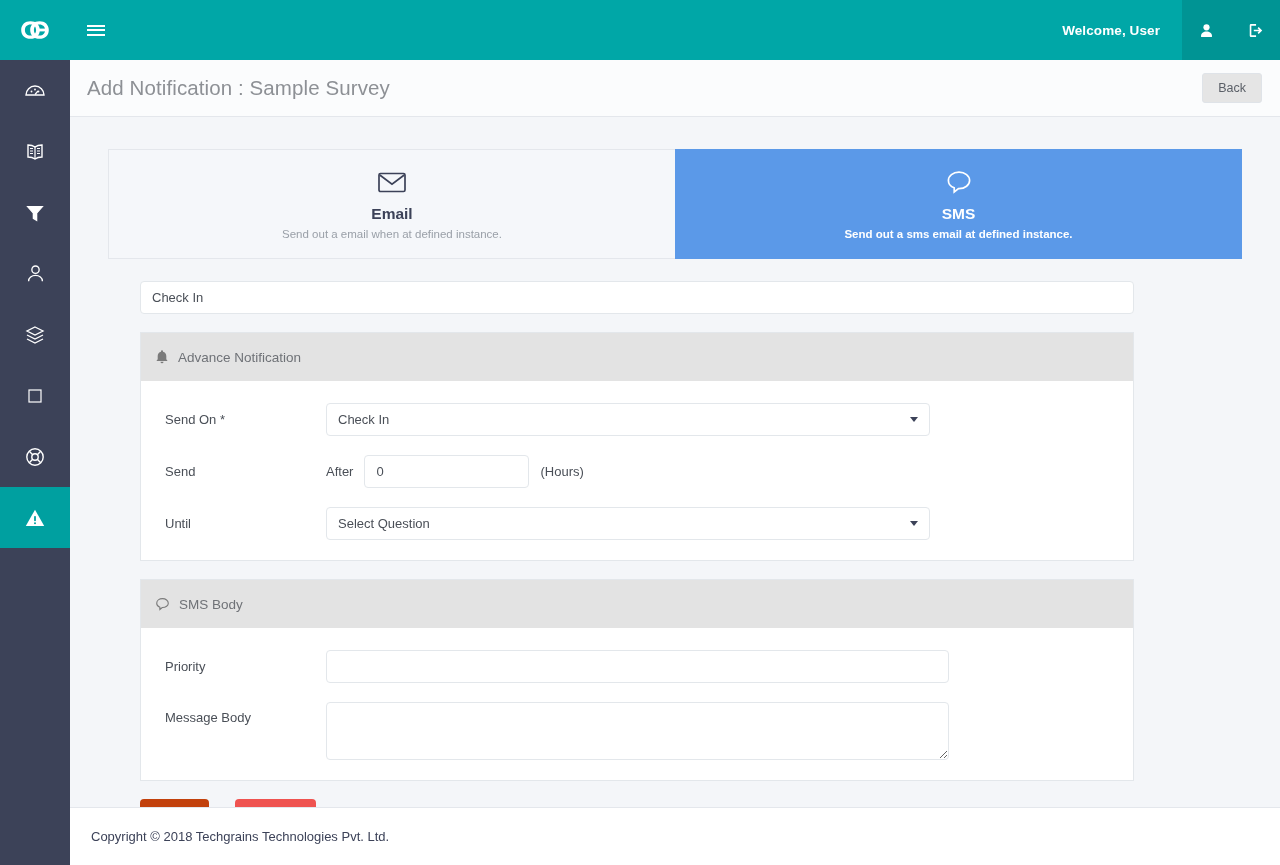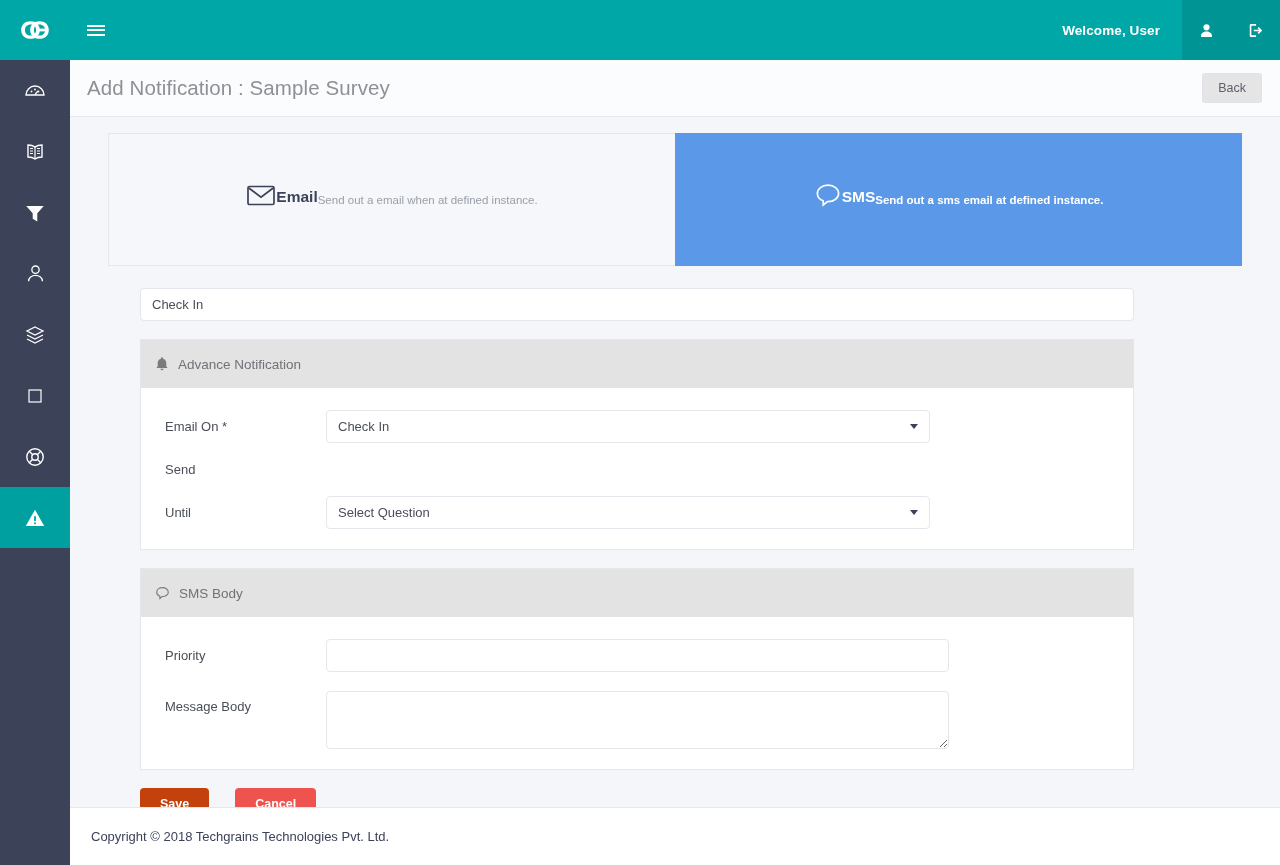--- a/index.html
+++ b/index.html
@@ -91,10 +91,11 @@
   
   .tabs { display: flex; width: 1134px; margin-left: 0; }
   .tab {
-    flex: 1 1 50%; height: 133px;
-    display: flex; flex-direction: row;
+    flex: 1 1 50%; height: 110px;
+    display: flex; flex-direction: column;
     align-items: center; justify-content: center;
     cursor: pointer;
+    margin-top: 16px;
   }
   .tab.inactive {
     background: #f5f7fa;

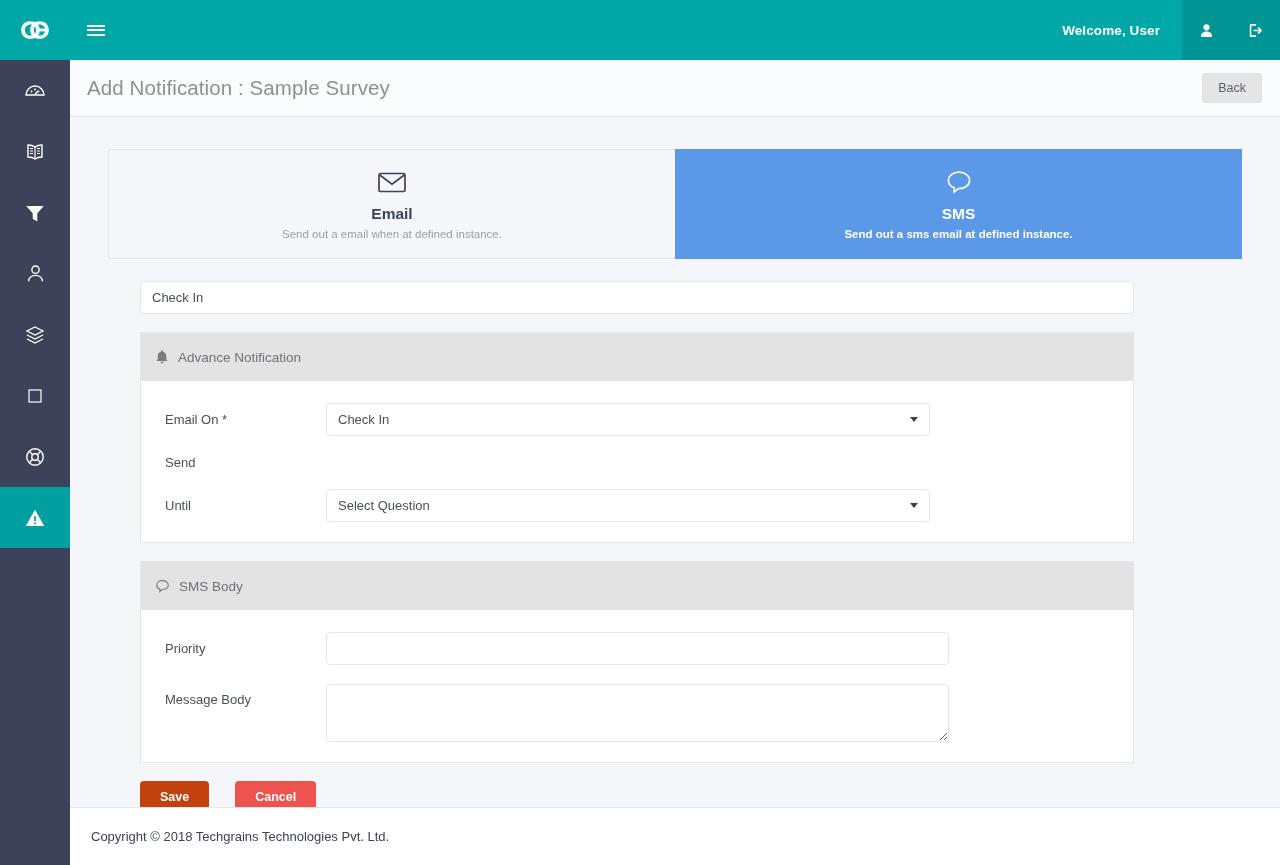--- a/index.html
+++ b/index.html
@@ -370,7 +370,7 @@
         <div class="panel-body">
 
           <div class="frow">
-            <div class="flabel">Email On *</div>
+            <div class="flabel">Send On *</div>
             <div class="fctl">
               <div class="sel">
                 <span class="sel-val">Check In</span>

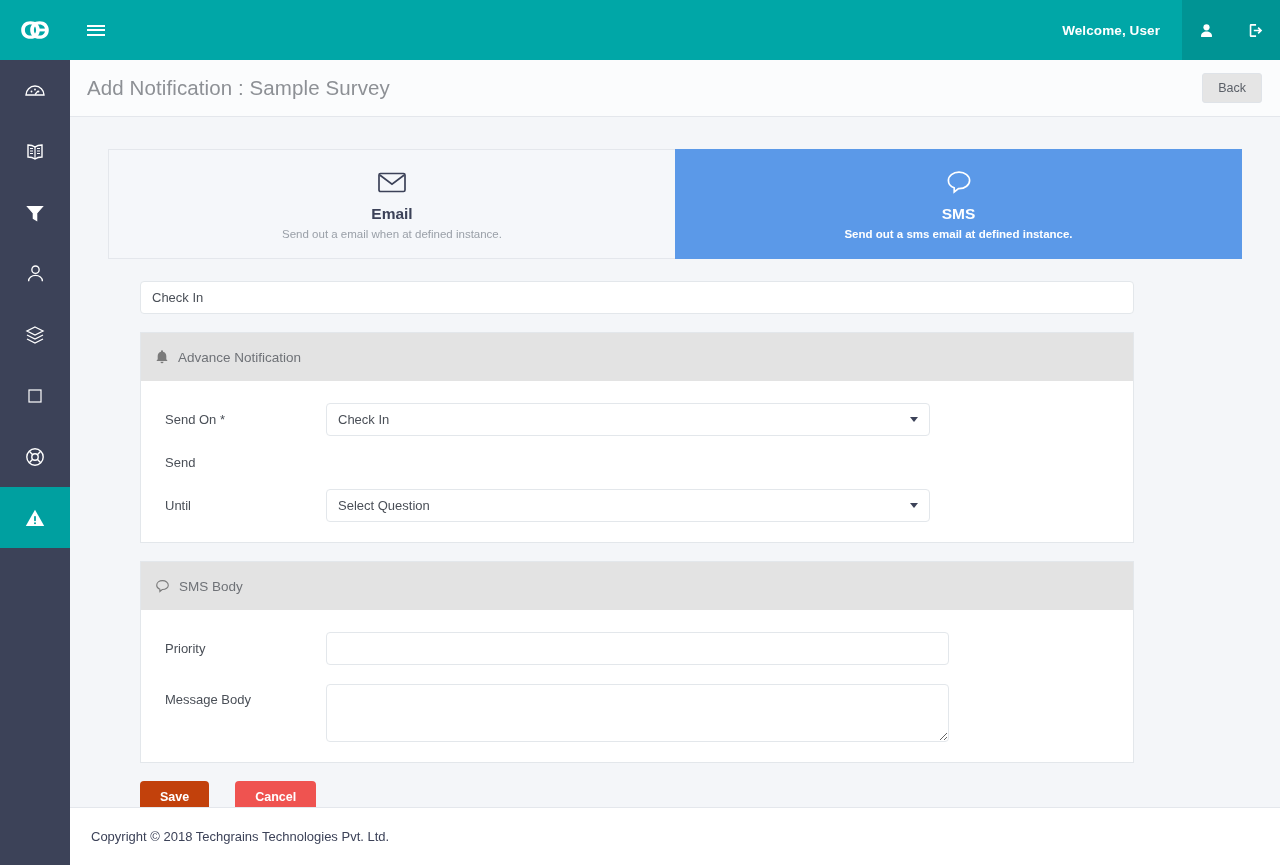--- a/index.html
+++ b/index.html
@@ -381,6 +381,11 @@
 
           <div class="frow">
             <div class="flabel">Send</div>
+            <div class="fctl">
+              <span class="after-label">After</span>
+              <input class="hours-input" type="text" value="0" style="">
+              <span class="unit-label">(Hours)</span>
+            </div>
           </div>
 
           <div class="frow">

